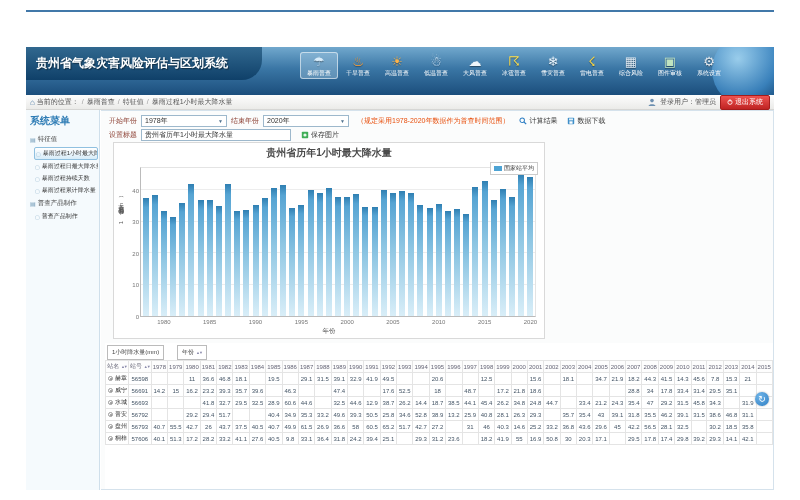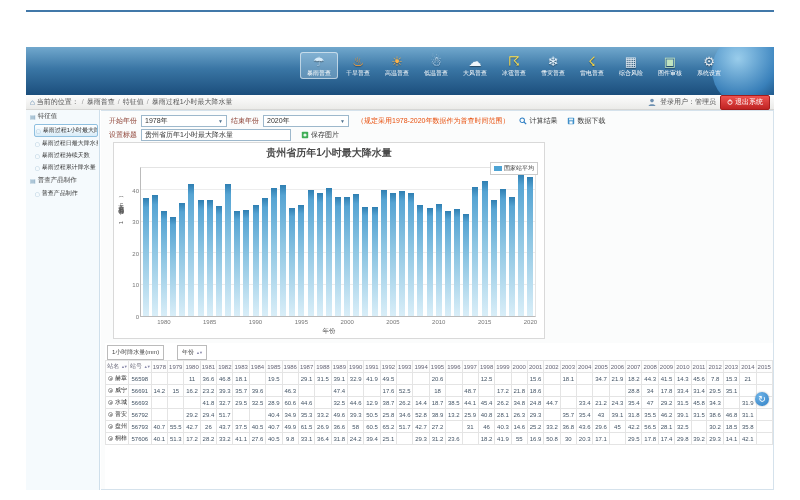--- a/index.html
+++ b/index.html
@@ -110,6 +110,9 @@
 
   <div class="banner">
     <div class="banner-earth"></div>
+    <div class="banner-tab">
+      <span>贵州省气象灾害风险评估与区划系统</span>
+    </div>
     <div class="nav" id="nav">
         <div class="nav-item active">
           <span class="nav-ico" style="color: rgb(216, 236, 250);">☂</span>

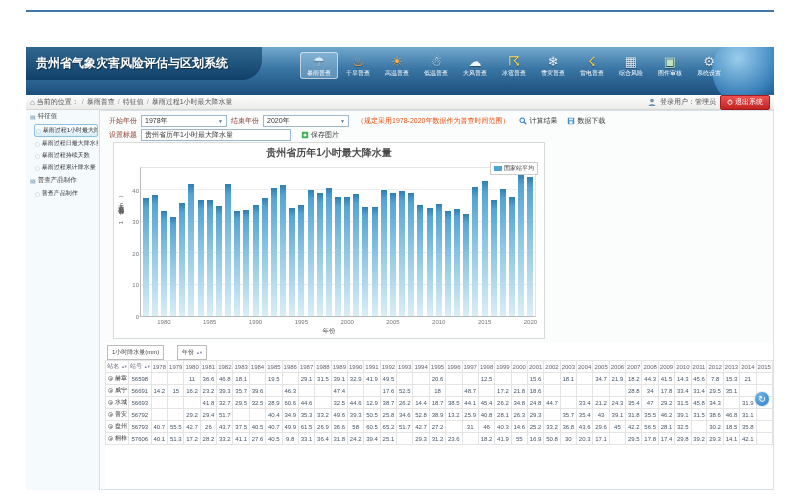--- a/index.html
+++ b/index.html
@@ -183,6 +183,7 @@
 
   <div class="content">
     <div class="sidebar">
+      <div class="side-title">系统菜单</div>
       <div id="side-menu">
           <div class="side-group">
             <span class="g-ic">▤</span>

